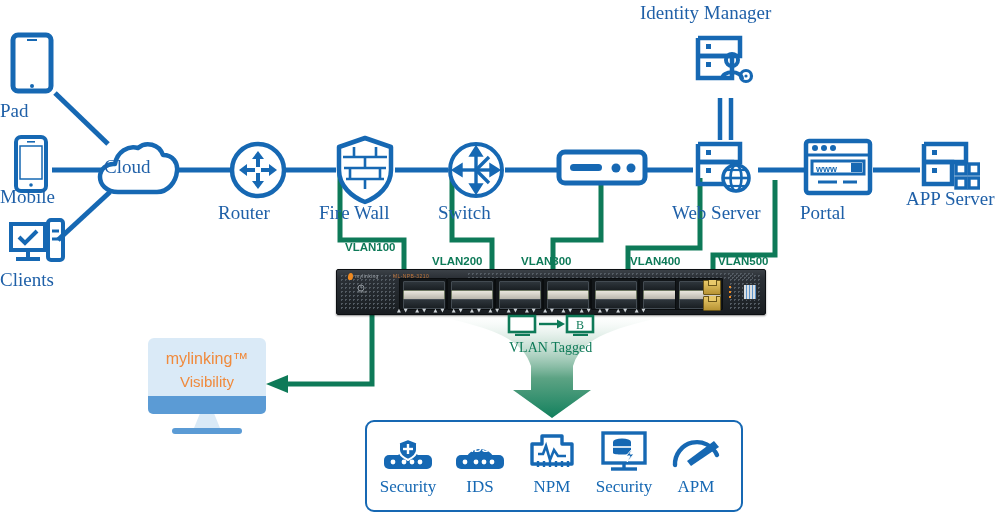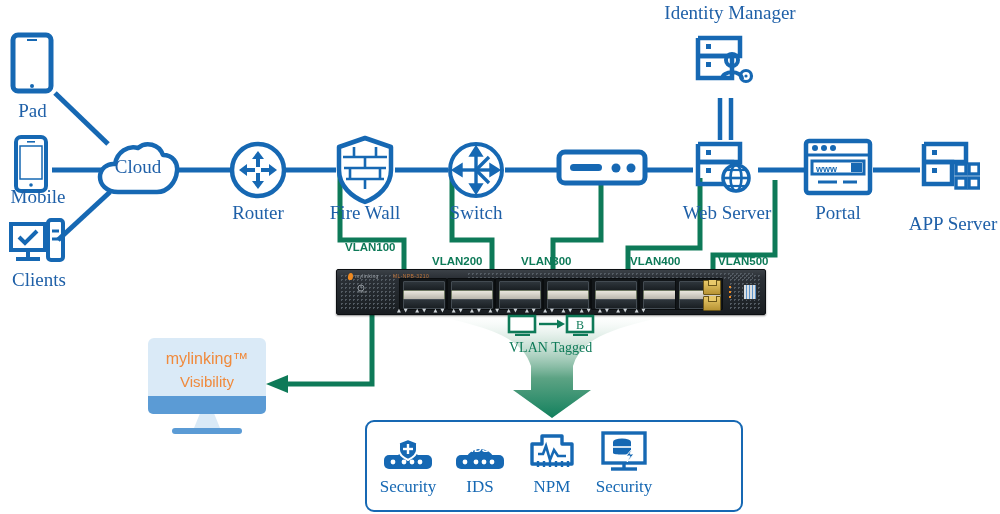--- a/index.html
+++ b/index.html
@@ -24,7 +24,7 @@
     font-size: 19px;
     line-height: 1;
     white-space: nowrap;
-    text-align: center;
+    text-align: left;
   }
   .vlan-label {
     position: absolute;

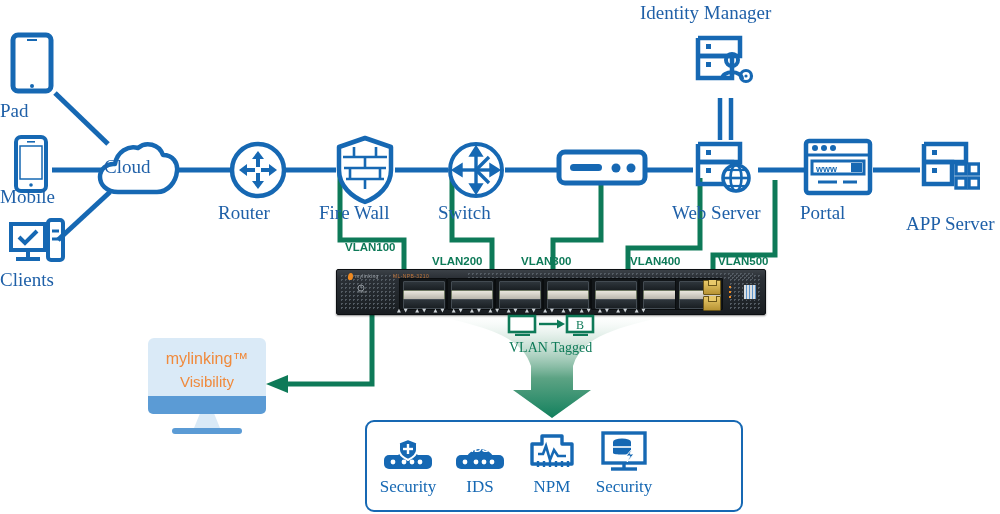--- a/index.html
+++ b/index.html
@@ -423,7 +423,7 @@
       <rect x="51" y="38" width="10" height="10" fill="none" stroke="#1668B3" stroke-width="3.4"></rect>
     </svg>
   </div>
-  <div class="node-label" style="left:906px;top:214px;width:94px;">APP Server</div>
+  <div class="node-label" style="left:906px;top:189px;width:94px;">APP Server</div>
 
   <div class="vlan-label" style="left:345px;top:241px;">VLAN100</div>
   <div class="vlan-label" style="left:432px;top:255px;">VLAN200</div>

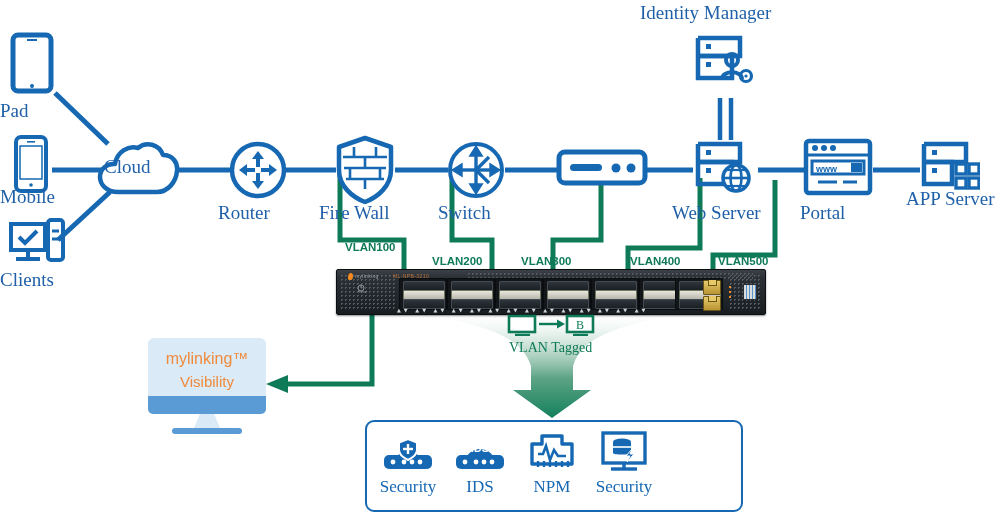--- a/index.html
+++ b/index.html
@@ -580,6 +580,15 @@
       <div class="tool-name">Security</div>
     </div>
 
+    <div class="tool-cell" style="left:292px;">
+      <div class="tool-ico">
+        <svg width="52" height="38" viewBox="0 0 52 38">
+          <path d="M5 32 A22 22 0 0 1 47 22" fill="none" stroke="#1668B3" stroke-width="4.4" stroke-linecap="round"></path>
+          <path d="M44 8 L49 14 L21 33 L17 28 Z" fill="#1668B3"></path>
+        </svg>
+      </div>
+      <div class="tool-name">APM</div>
+    </div>
 
   </div>
 

